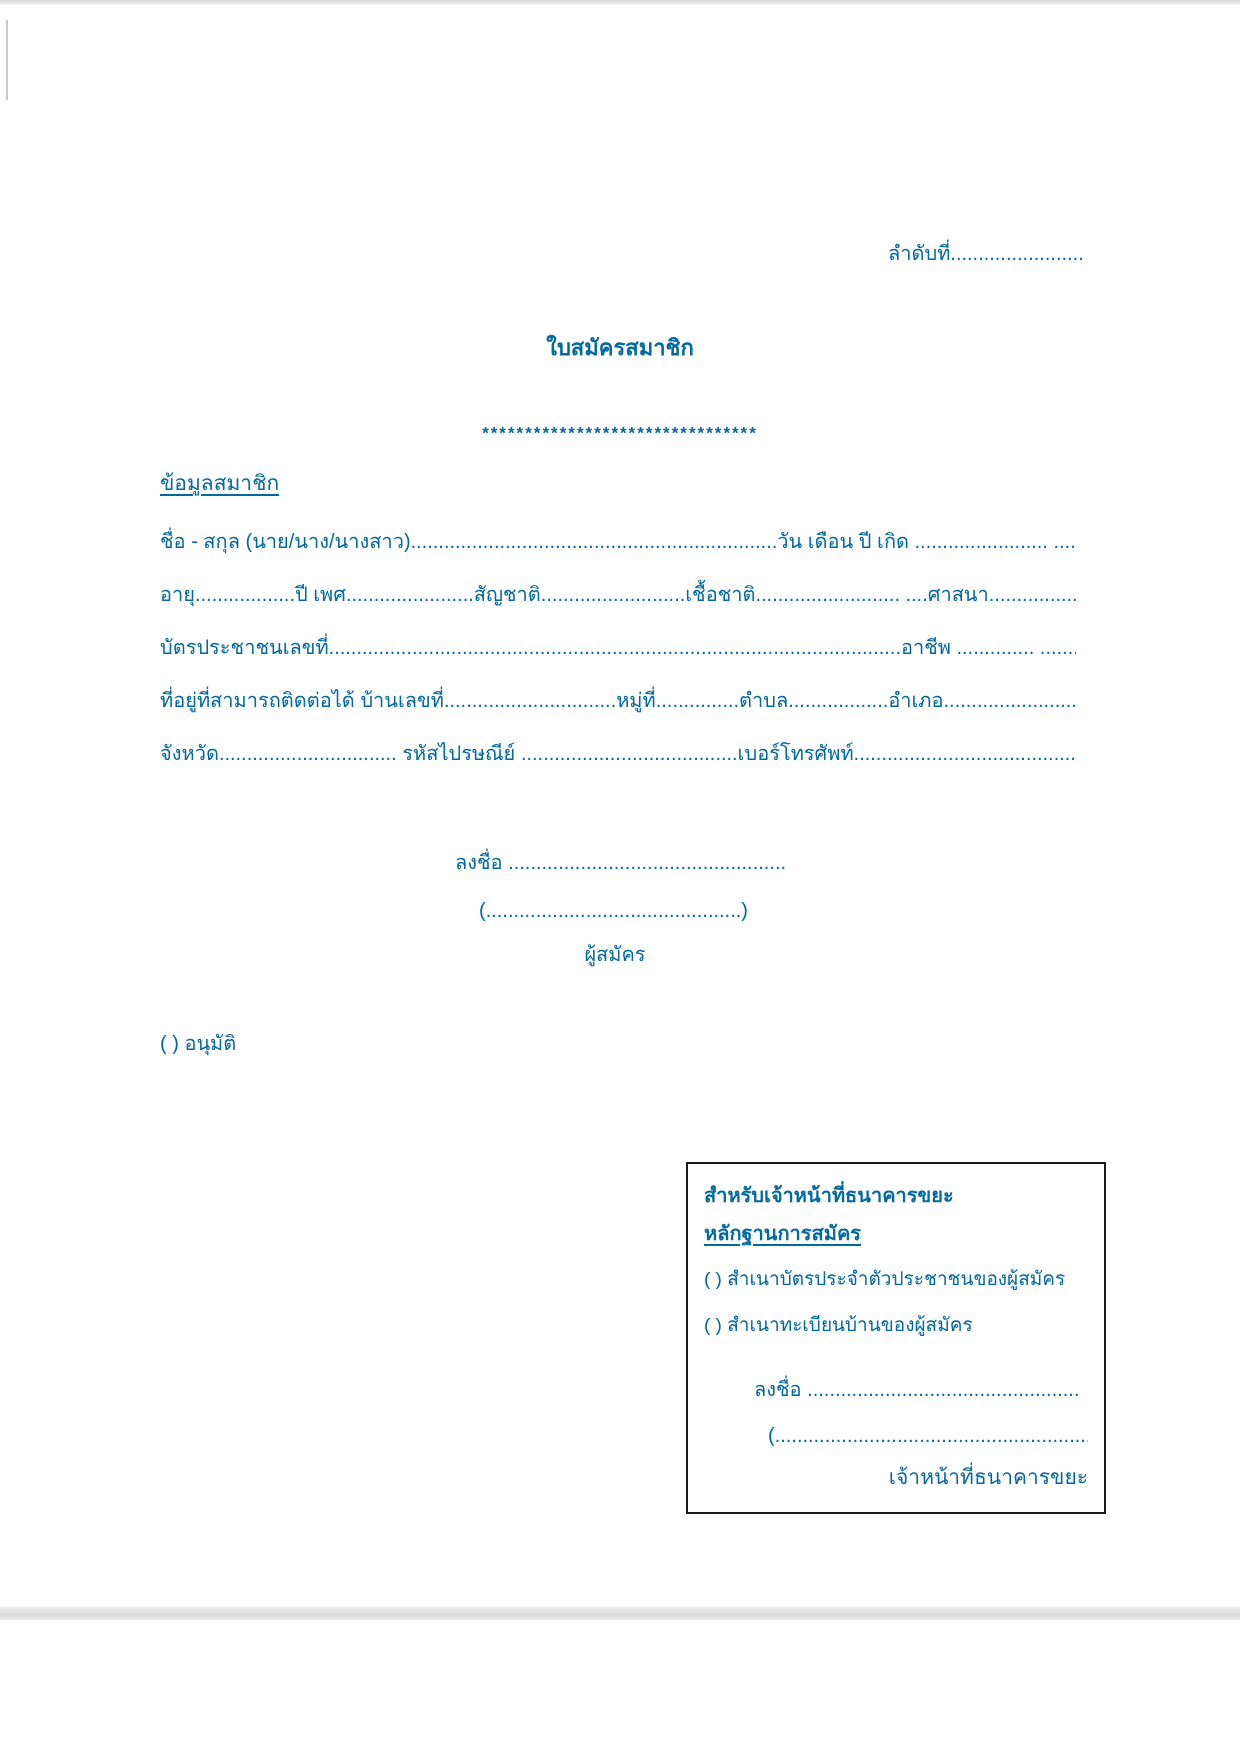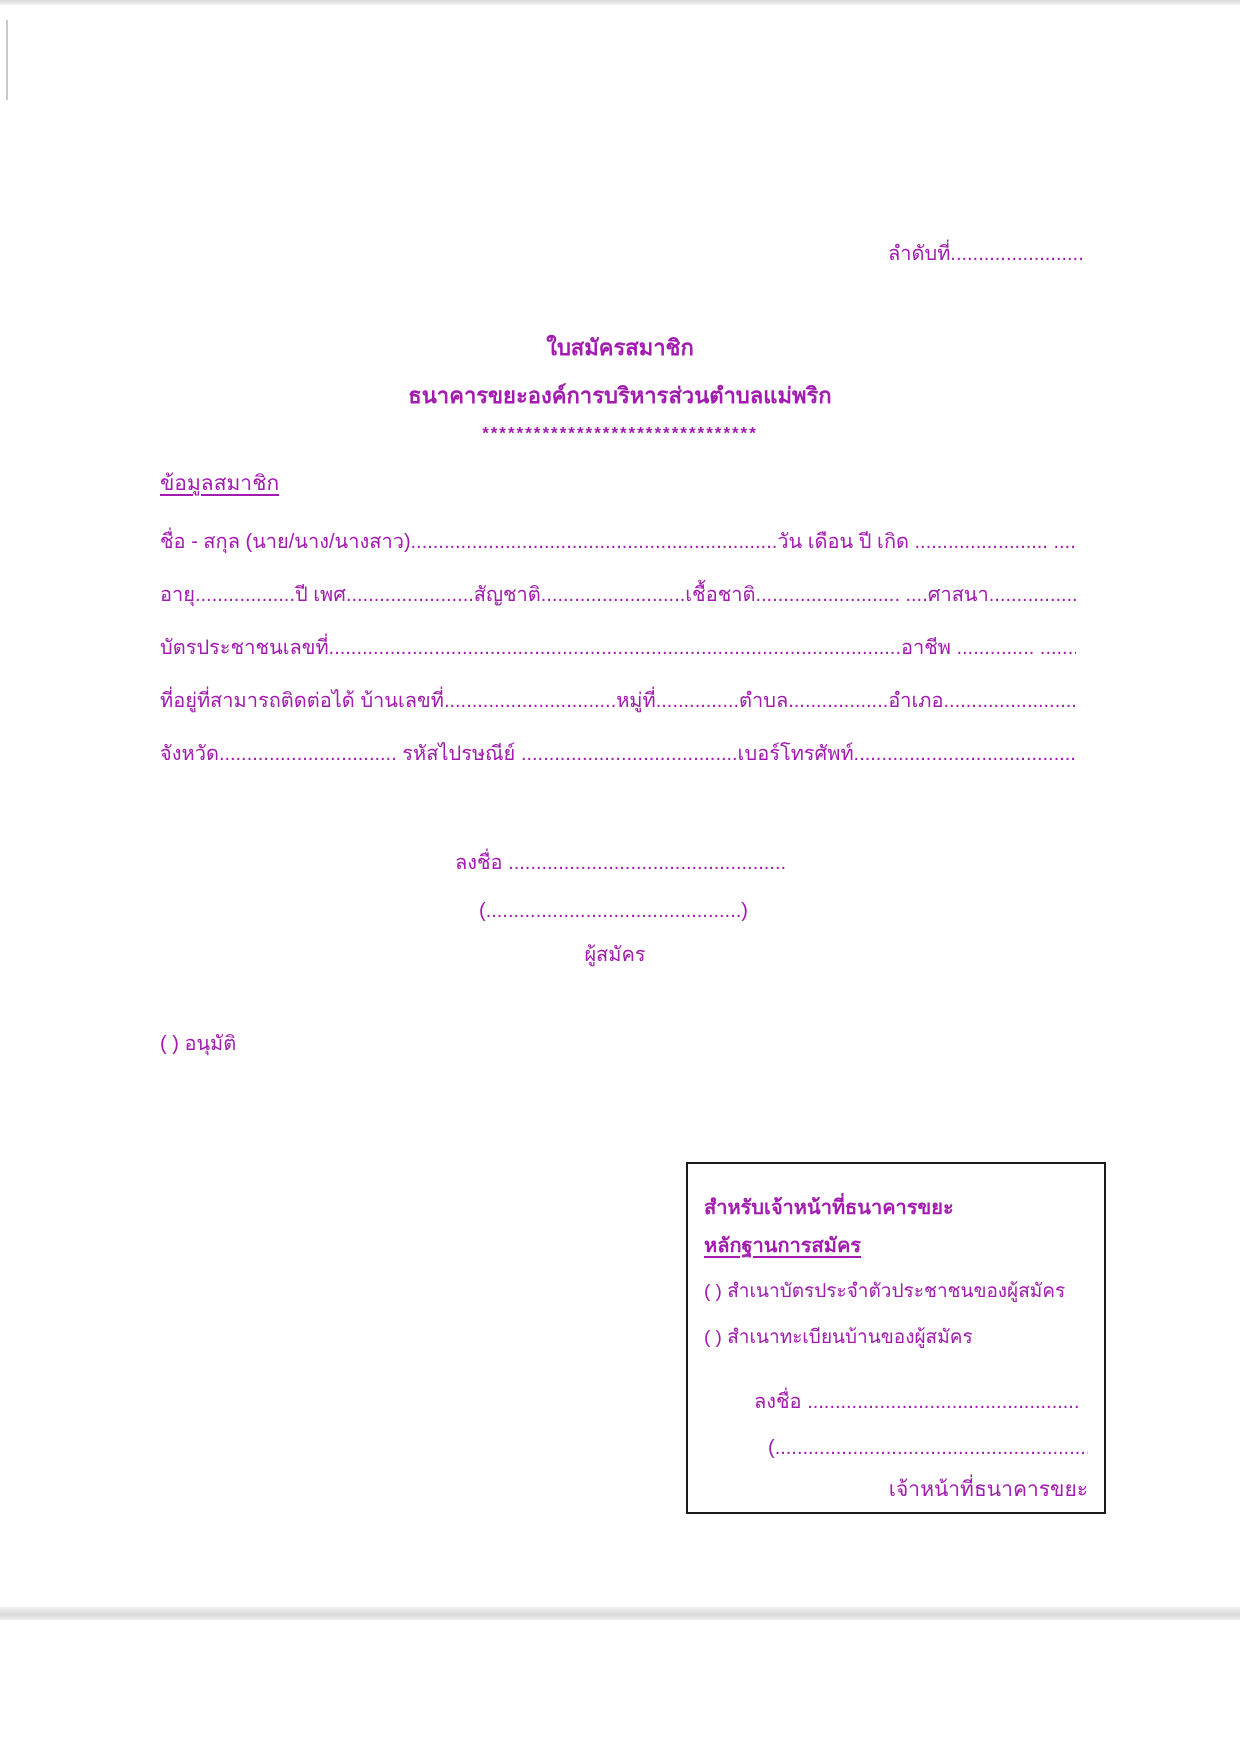--- a/index.html
+++ b/index.html
@@ -8,7 +8,7 @@
     width:1240px;height:1753px;
     background:#ffffff;
     font-family:"Liberation Sans","DejaVu Sans",sans-serif;
-    color:#a21caf;
+    color:#0369a1;
     overflow:hidden;
   }
   .abs{position:absolute;}

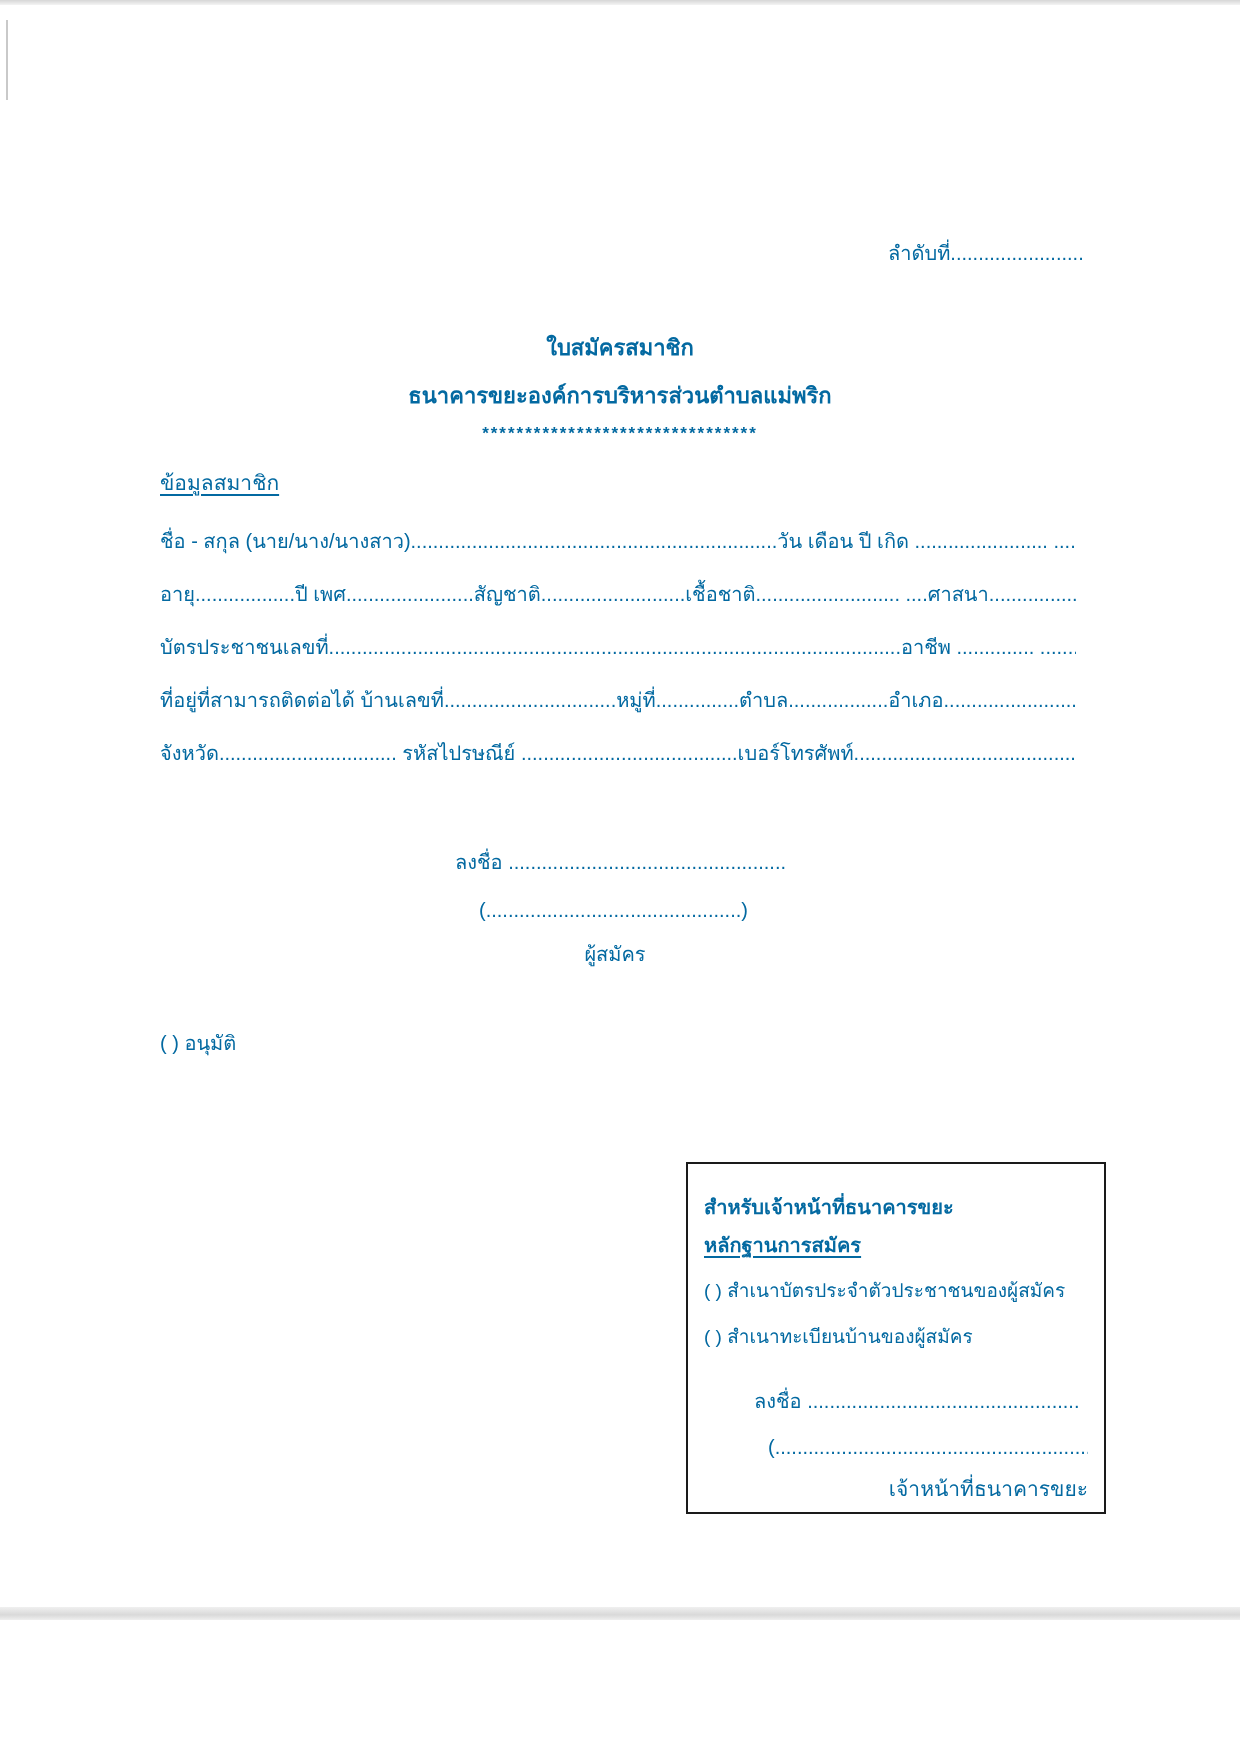--- a/index.html
+++ b/index.html
@@ -69,7 +69,6 @@
 
   <div class="abs line order-no">ลำดับที่........................</div>
   <div class="abs center title">ใบสมัครสมาชิก</div>
-  <div class="abs center subtitle">ธนาคารขยะองค์การบริหารส่วนตำบลแม่พริก</div>
   <div class="abs center divider">********************************</div>
 
   <div class="abs section-heading">ข้อมูลสมาชิก</div>

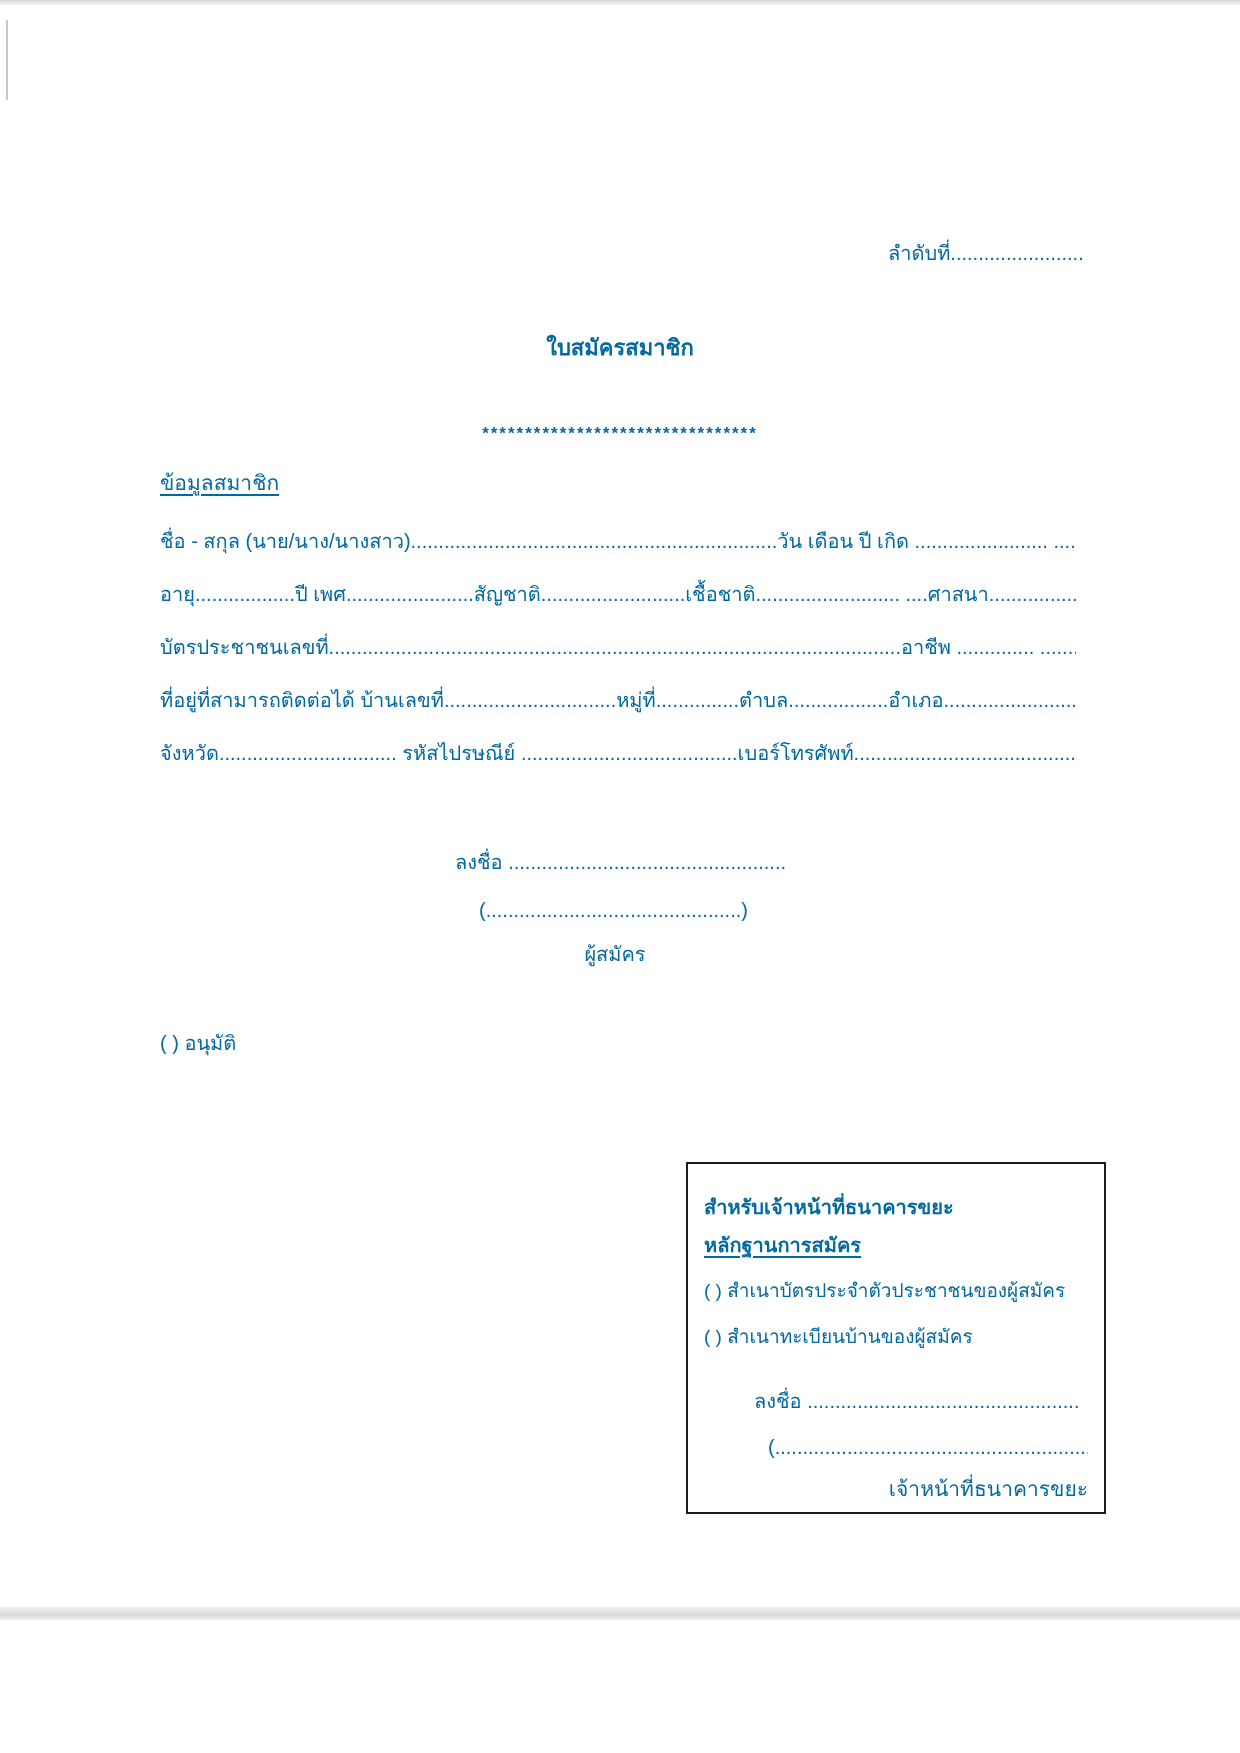--- a/index.html
+++ b/index.html
@@ -40,7 +40,7 @@
     top:1162px;left:686px;width:420px;height:352px;
     border:2px solid #1a1a1a;
     box-sizing:border-box;
-    padding:26px 16px;
+    padding:14px 16px;
     background:#ffffff;
   }
   .staff-box .hdr{font-size:20px;font-weight:700;line-height:34px;white-space:nowrap;overflow:hidden;}

